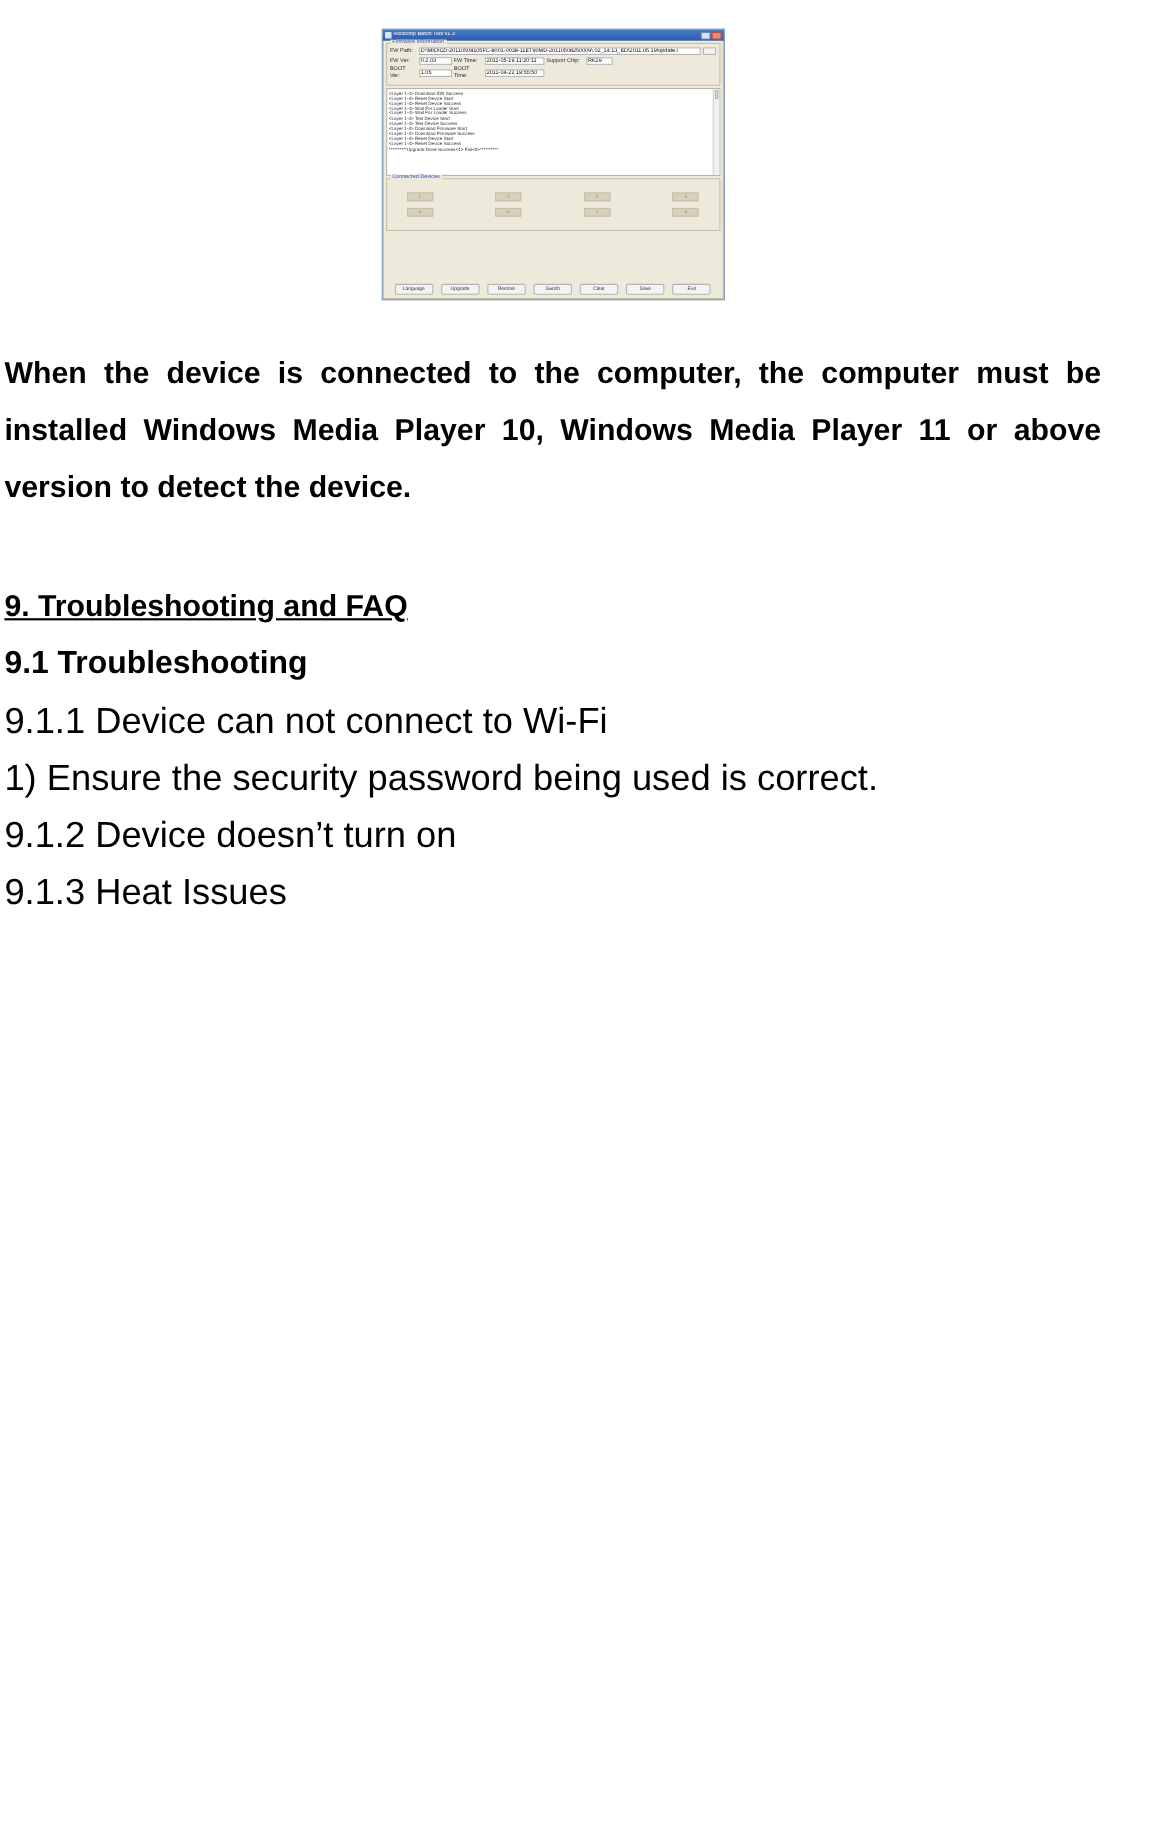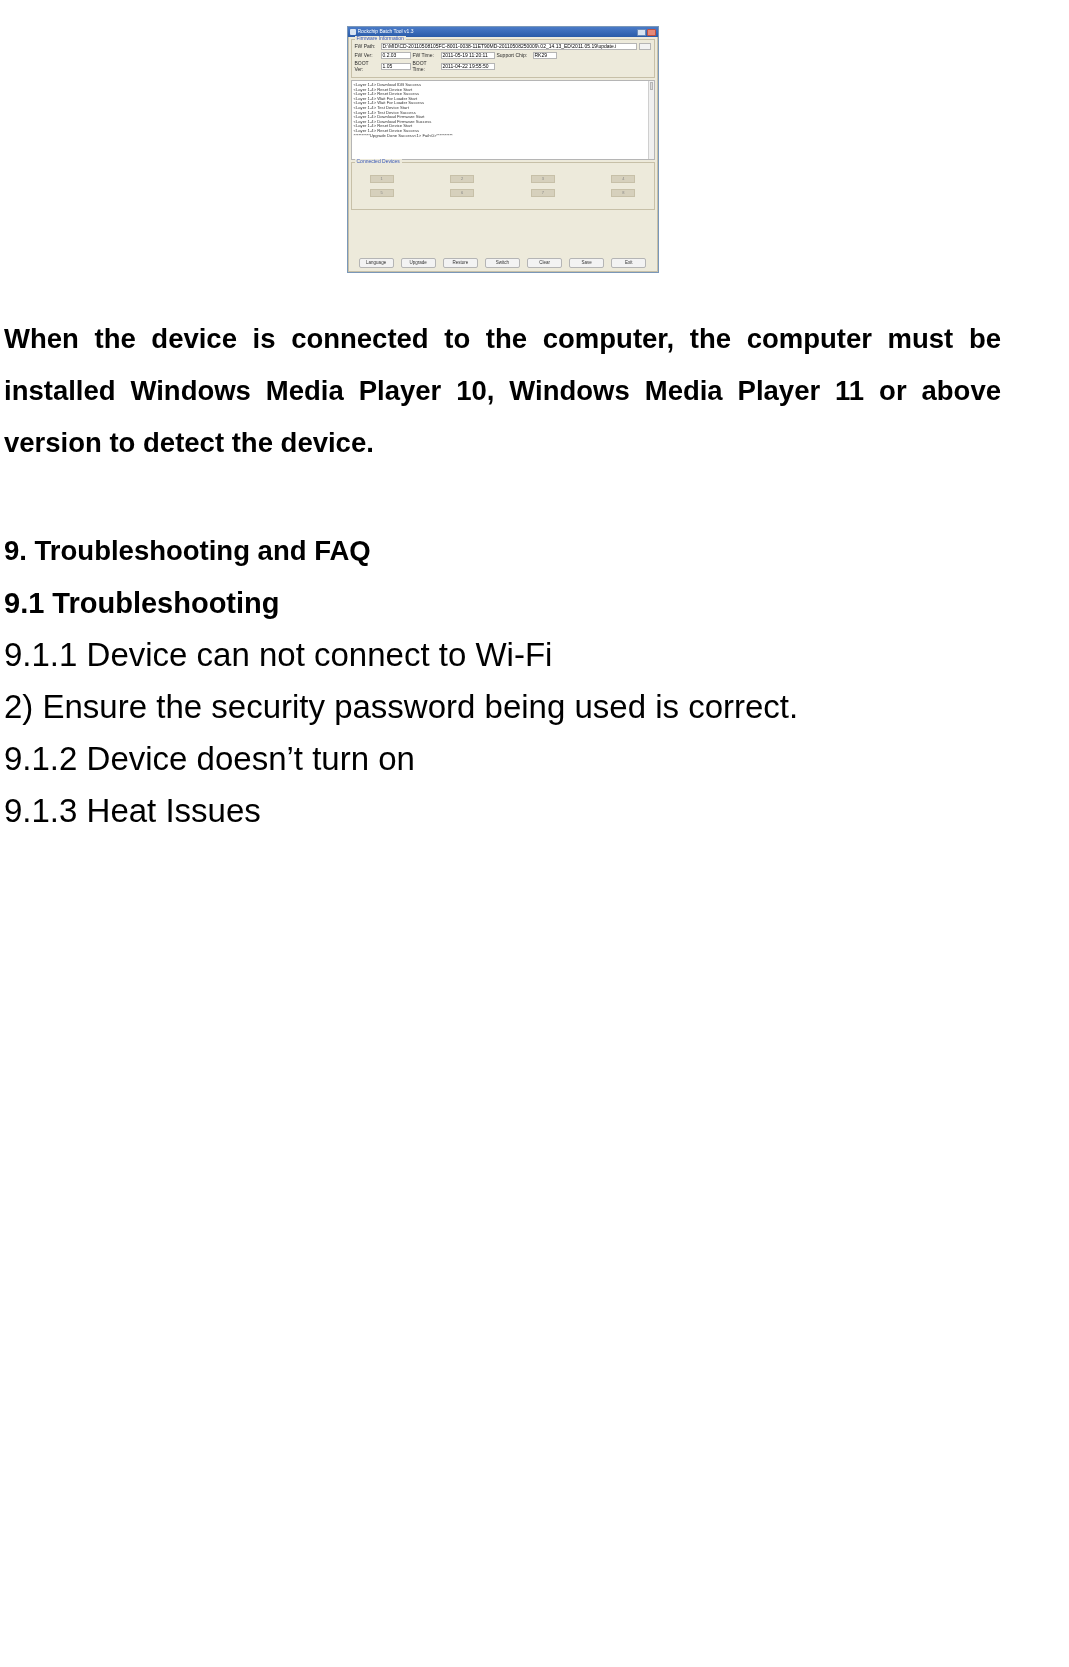--- a/index.html
+++ b/index.html
@@ -172,6 +172,7 @@
     font-weight: bold;
     line-height: 52px;
     margin: 0;
+    text-decoration: underline;
   }
   .h2 {
     font-size: 29px;

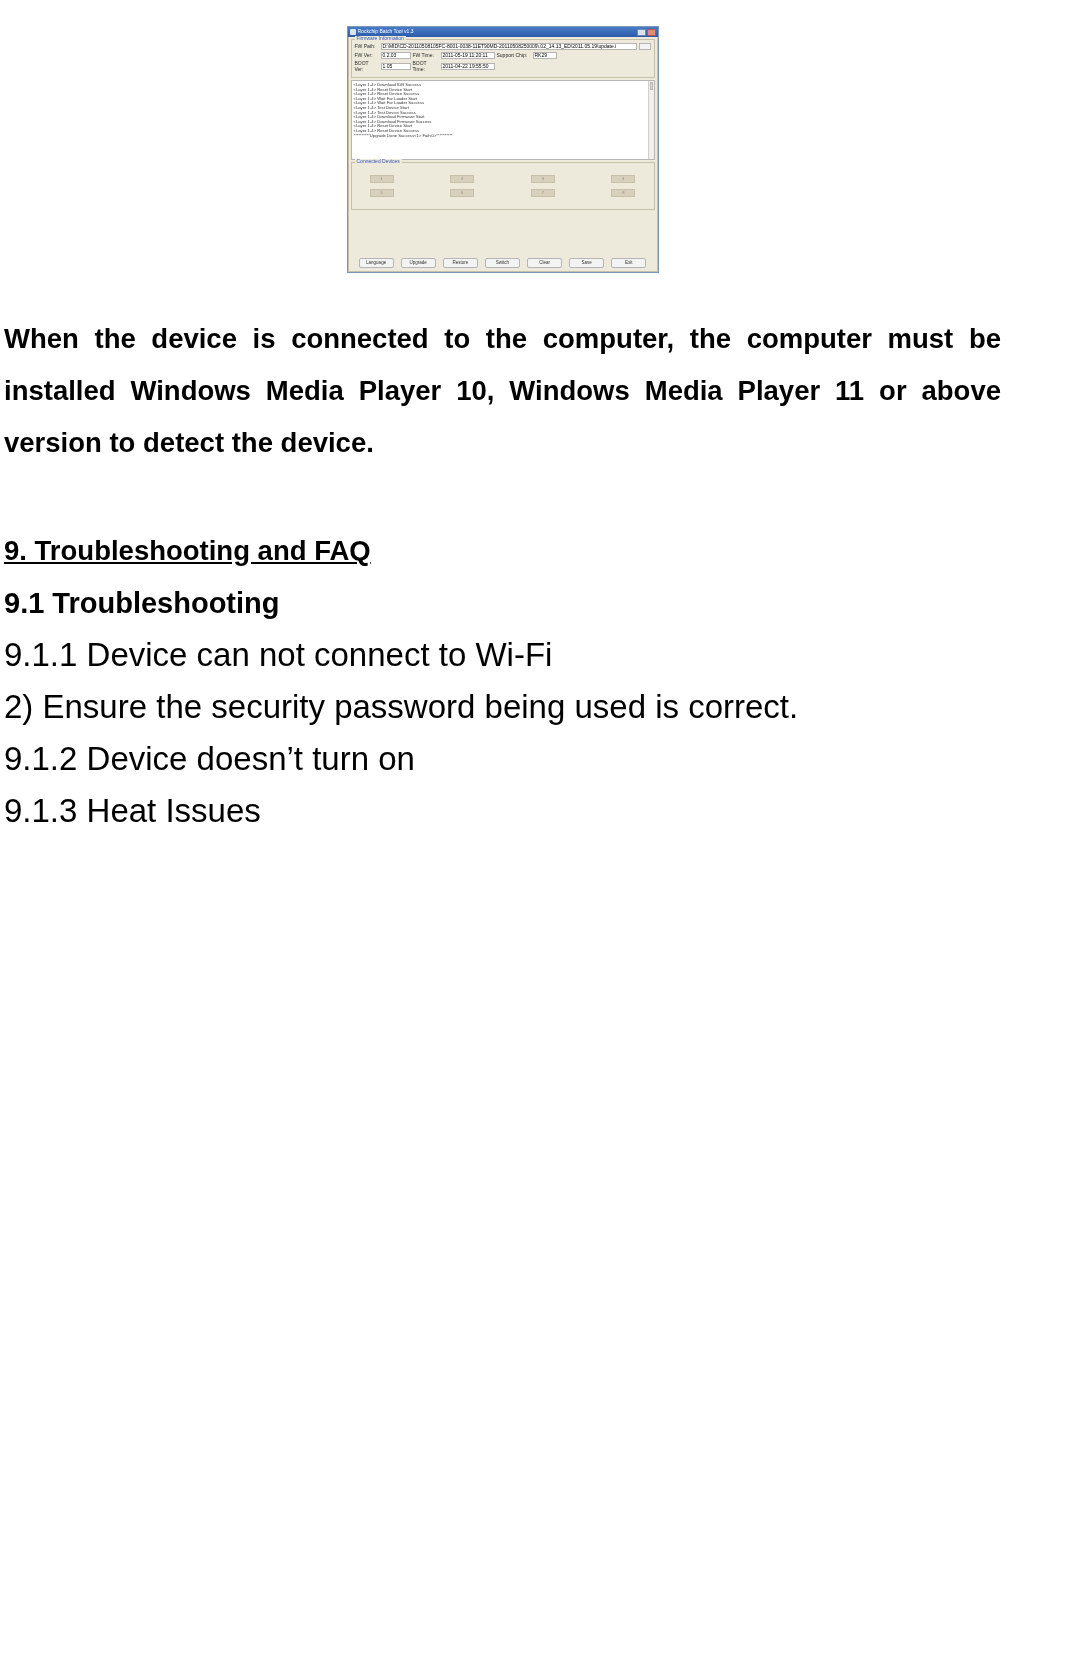--- a/index.html
+++ b/index.html
@@ -280,7 +280,7 @@
   <p class="h2">9.1 Troubleshooting</p>
 
   <p class="body-line">9.1.1 Device can not connect to Wi-Fi</p>
-  <p class="body-line">2) Ensure the security password being used is correct.</p>
+  <p class="body-line">1) Ensure the security password being used is correct.</p>
 
   <p class="body-line">9.1.2 Device doesn’t turn on</p>
 

